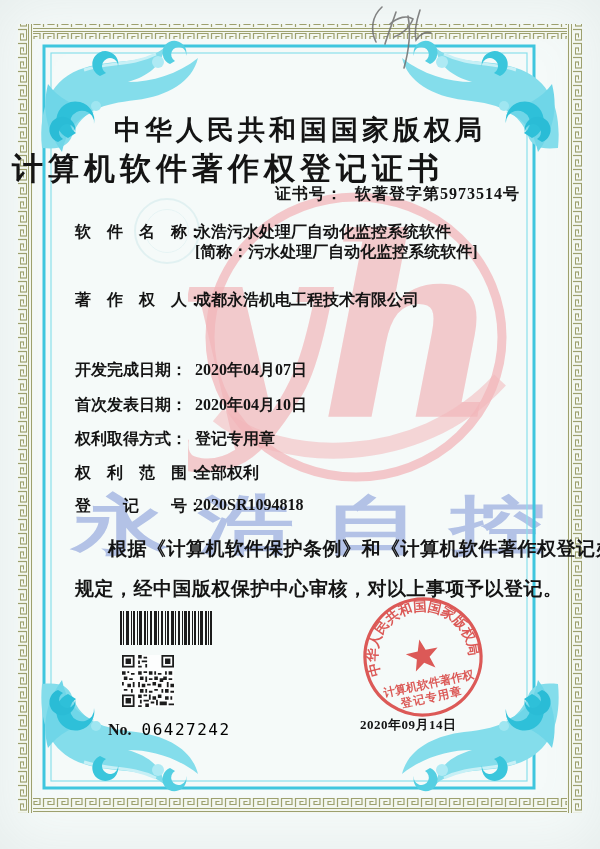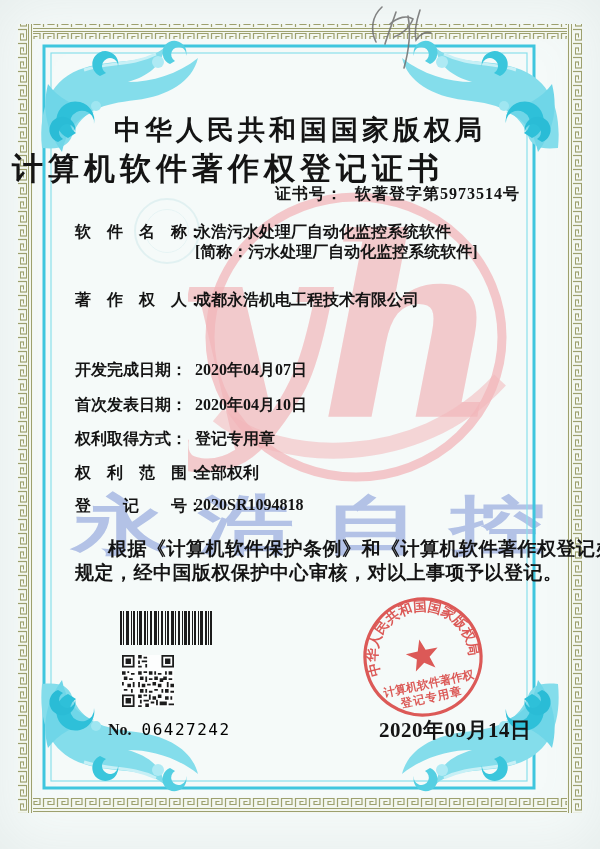--- a/index.html
+++ b/index.html
@@ -140,7 +140,7 @@
     </div>
 
     <div class="abs stmt" style="top:536px;left:108px">根据《计算机软件保护条例》和《计算机软件著作权登记办法》的</div>
-    <div class="abs stmt" style="top:560px;left:75px">规定，经中国版权保护中心审核，对以上事项予以登记。</div>
+    <div class="abs stmt" style="top:576px;left:75px">规定，经中国版权保护中心审核，对以上事项予以登记。</div>
 
     <svg class="abs" style="left:120px;top:611px" width="93" height="34" viewBox="0 0 93 34">
       <g fill="#1c1c1c">

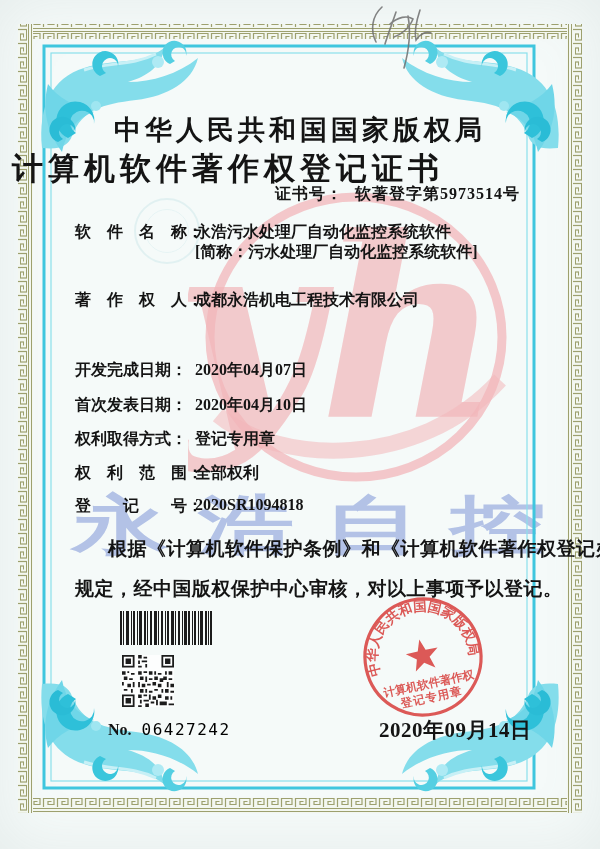--- a/index.html
+++ b/index.html
@@ -33,7 +33,7 @@
   .serial .num{color:#000000;font-family:"DejaVu Sans Mono",monospace;
     font-weight:normal;letter-spacing:1.5px;margin-left:10px;}
   
-  .seal-date{top:716px;left:360px;font-size:21px;font-weight:bold;letter-spacing:.5px;margin-left:19px;}
+  .seal-date{top:716px;left:360px;font-size:13px;font-weight:bold;letter-spacing:.5px;}
   
   .wm-blue{top:482px;left:0;width:100%;text-align:center;
     font-family:"Liberation Sans","DejaVu Sans",sans-serif;font-weight:bold;

